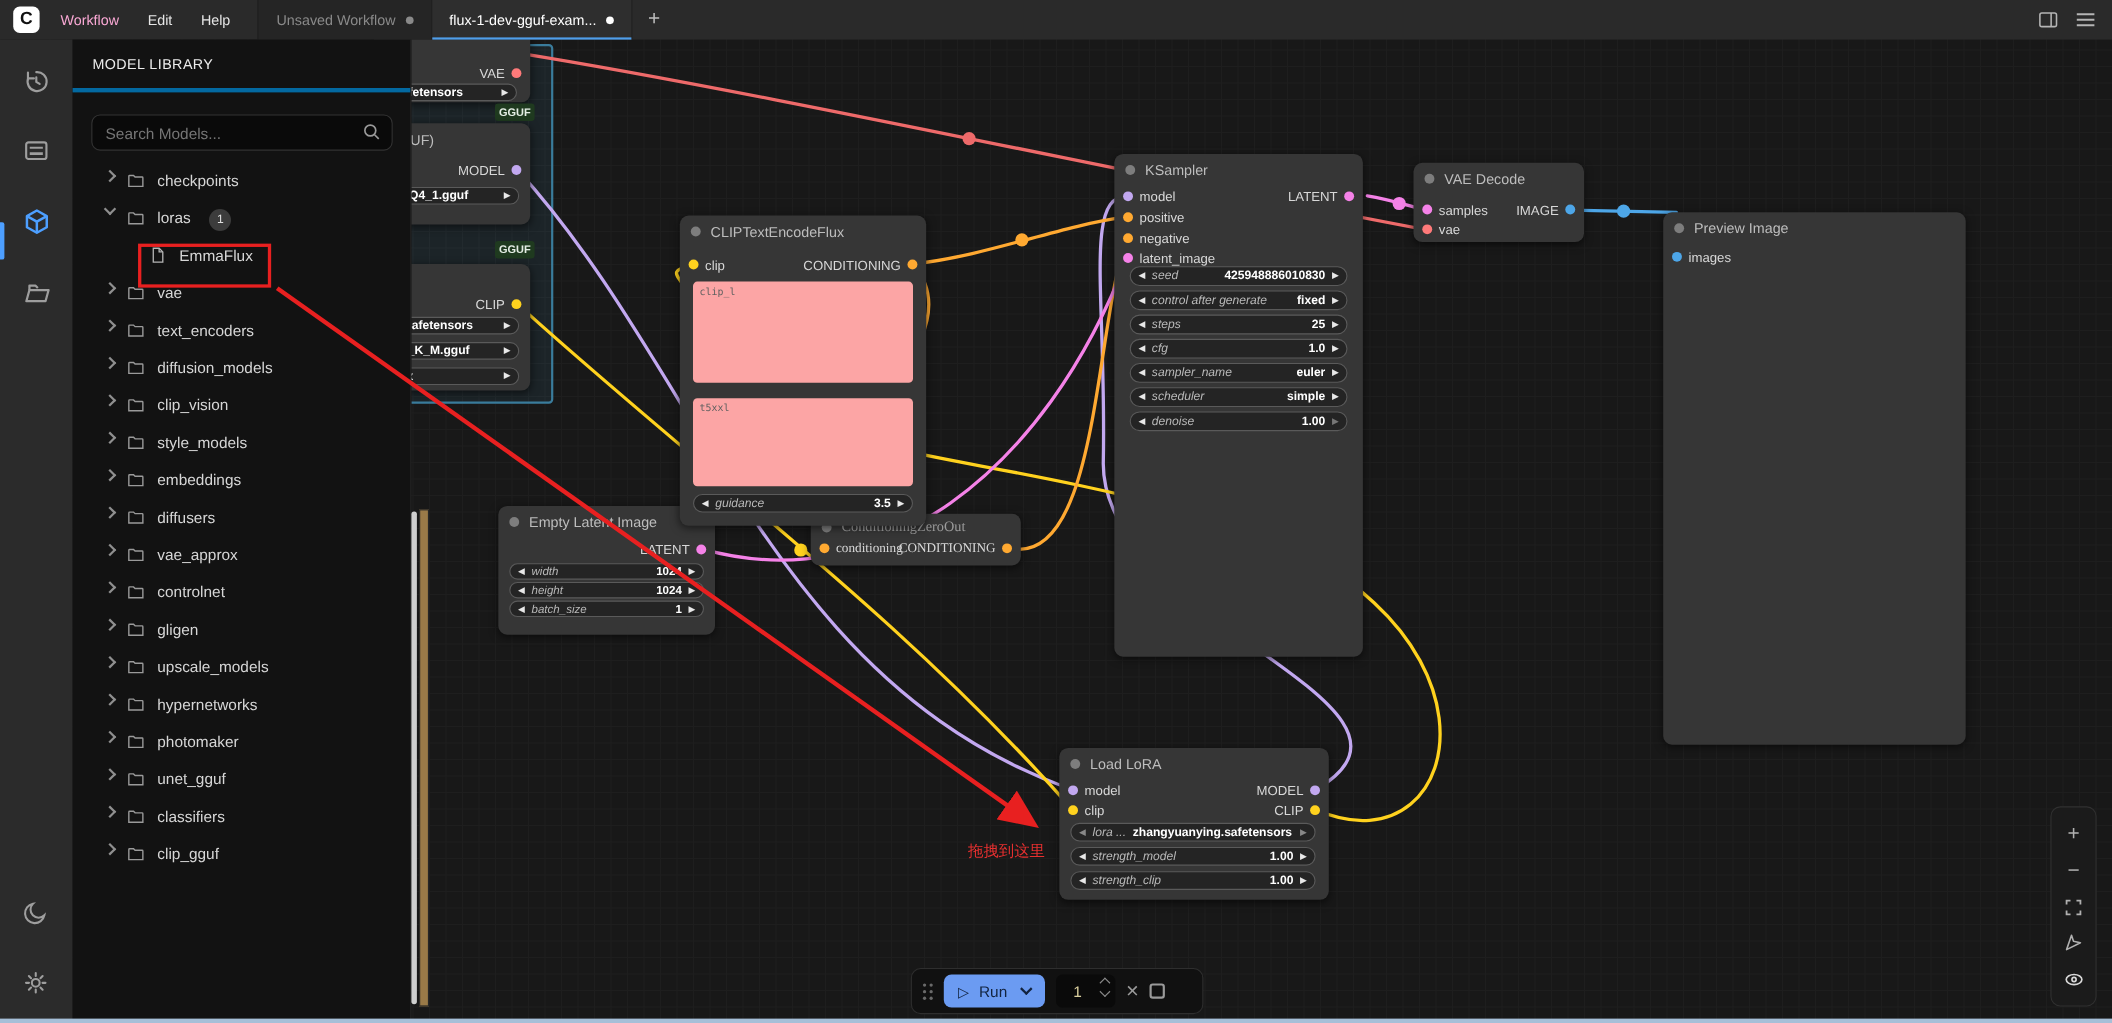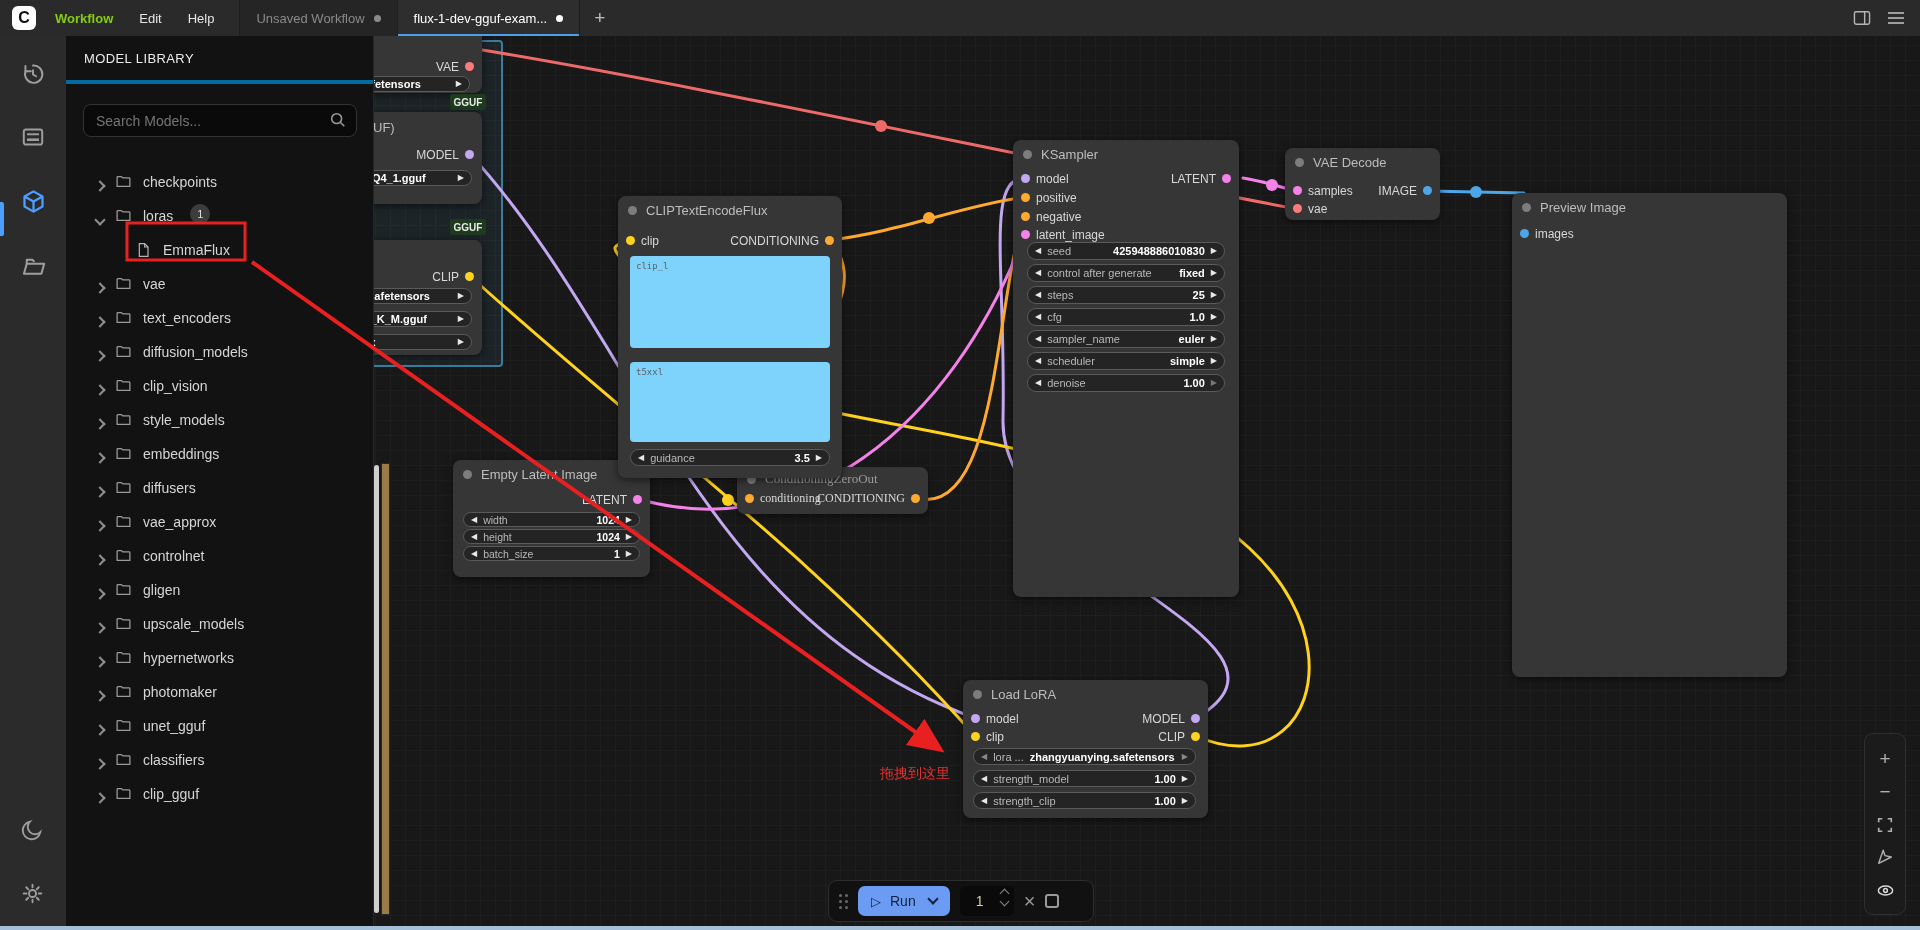--- a/index.html
+++ b/index.html
@@ -44,7 +44,7 @@
   .logo { width:24px; height:24px; margin-left:12px; background:#fff; border-radius:6px;
     color:#111; font-weight:bold; font-size:16px; display:flex; align-items:center; justify-content:center; }
   .menu-item { color:#e6e6e6; font-size:13px; padding:0 13px; height:36px; display:flex; align-items:center; }
-  .menu-item.bold { font-weight:bold; color:#84cc16; }
+  .menu-item.bold { font-weight:normal; color:#f9a8d4; }
   .tab { height:36px; display:flex; align-items:center; gap:9px; padding:0 16px; font-size:13px;
     border-left:1px solid #1f1f1f; position:relative; }
   .tab.inactive { background:#252525; color:#8a8a8a; }

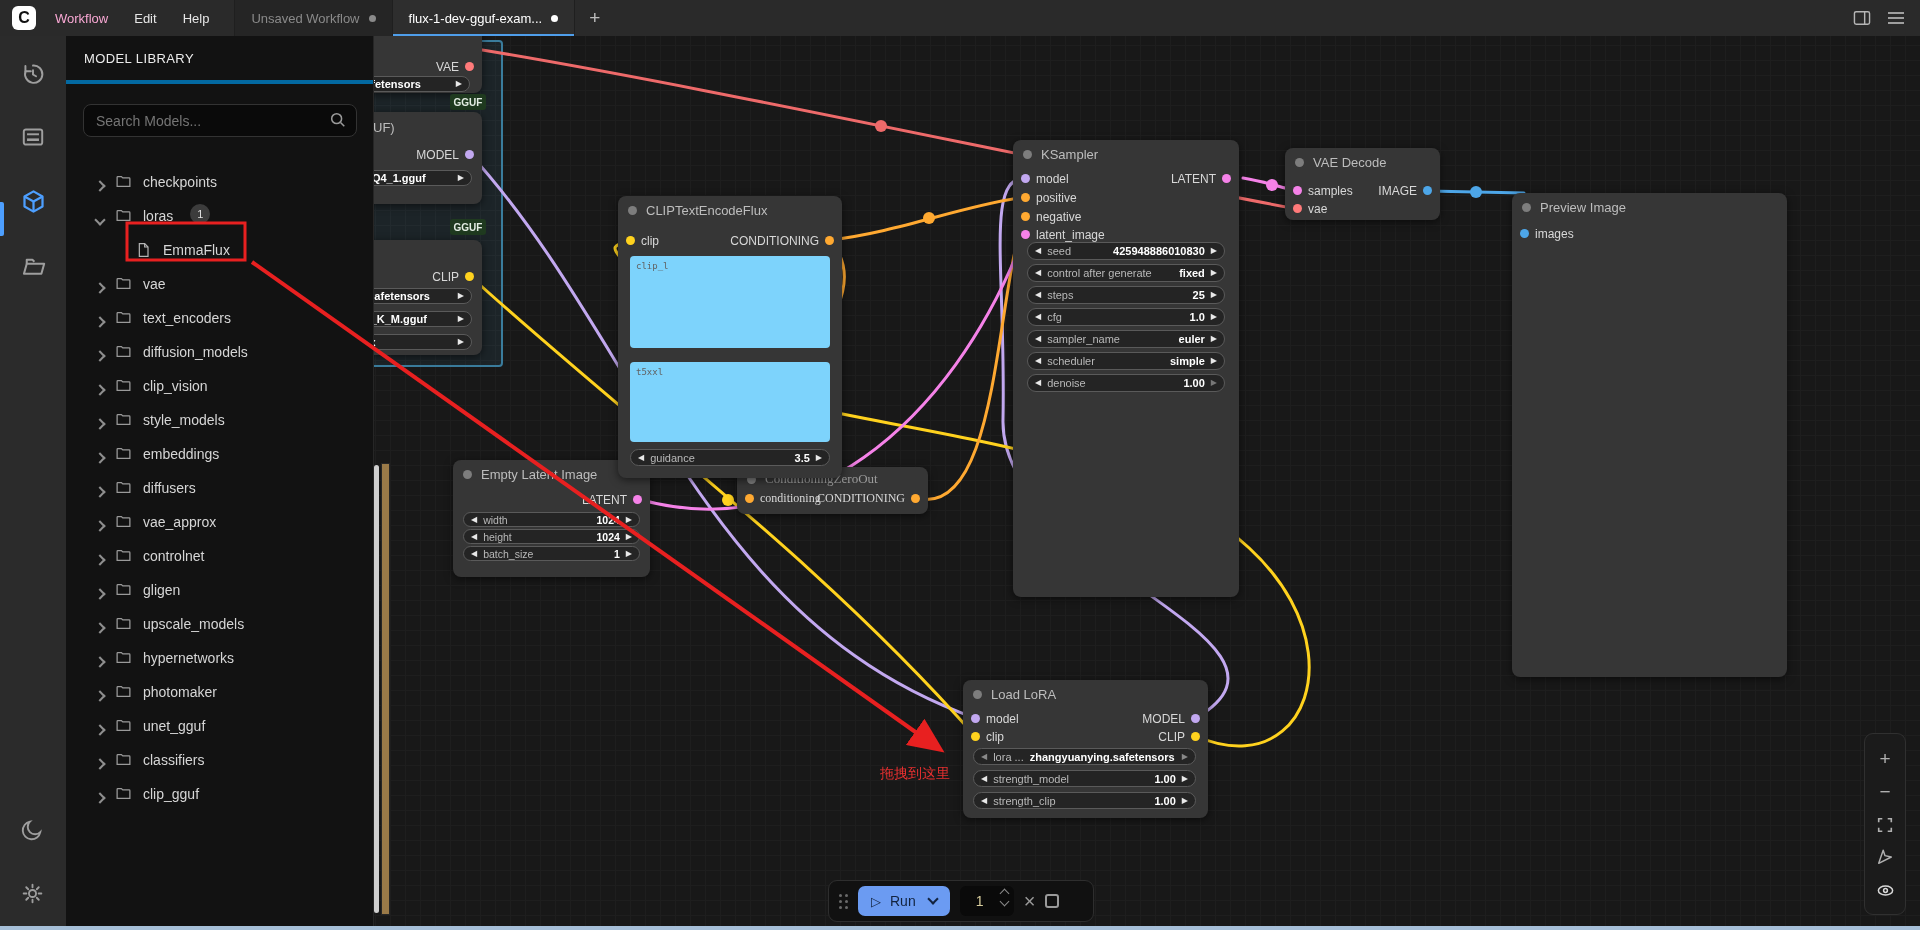--- a/index.html
+++ b/index.html
@@ -73,7 +73,7 @@
     font-family:"Liberation Sans", sans-serif; outline:none; }
   .search-ic { position:absolute; right:10px; top:7px; }
   #tree { position:absolute; left:0; right:0; top:120px; }
-  .trow { height:34px; display:flex; align-items:flex-end; gap:11px; padding-left:30px;
+  .trow { height:34px; display:flex; align-items:flex-start; gap:11px; padding-left:30px;
     font-size:14px; color:#d6d6d6; }
   .trow.file { padding-left:70px; }
   .cv { width:8px; height:8px; border-right:2px solid #8f8f8f; border-bottom:2px solid #8f8f8f;

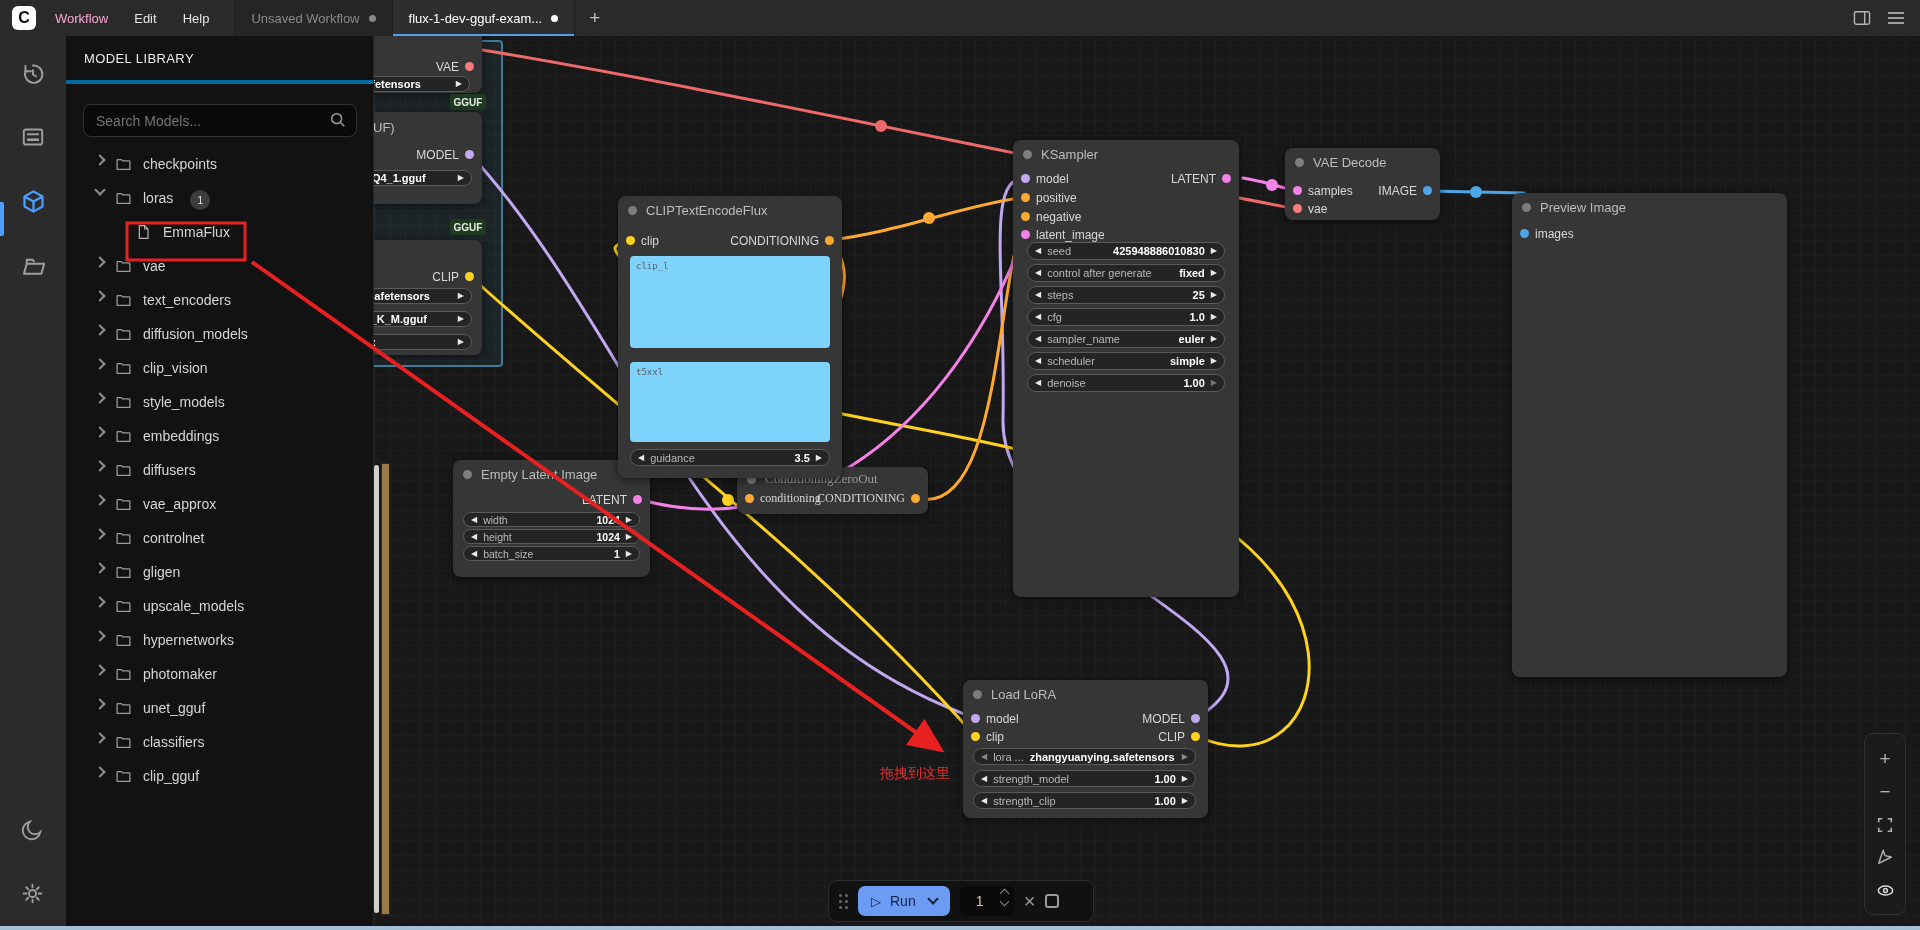--- a/index.html
+++ b/index.html
@@ -29,7 +29,7 @@
   .widget { position:absolute; background:#242424; border:1px solid #5a5a5a; border-radius:10px;
     display:flex; align-items:center; gap:6px; font-size:11px; color:#cfcfcf; padding:0 7px; }
   .warr { font-size:8px; color:#e8e8e8; line-height:1; }
-  .wname { color:#b9b9b9; white-space:nowrap; }
+  .wname { color:#b9b9b9; white-space:nowrap;font-style:italic; }
   .wval { margin-left:auto; font-weight:bold; color:#fff; white-space:nowrap; }
   .wval-left { font-weight:bold; color:#fff; white-space:nowrap; }
   .tarea { position:absolute; background:#7dd3fc; border-radius:4px; padding:5px 6px;

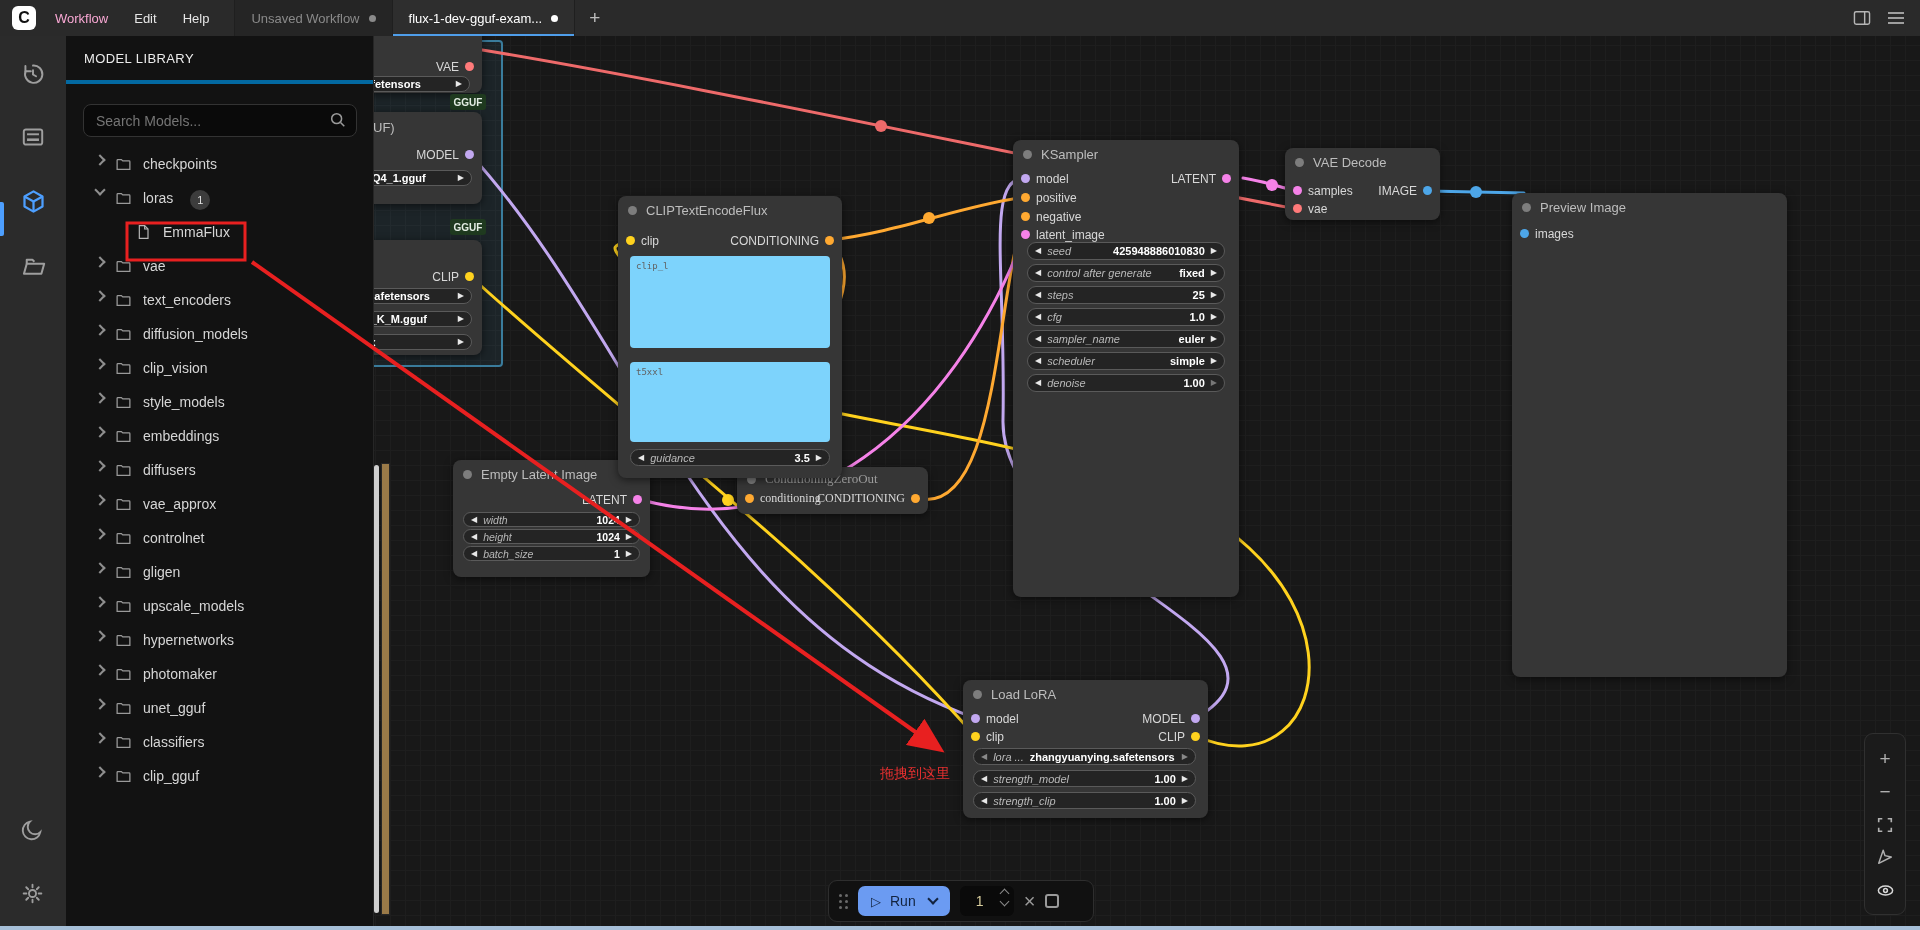--- a/index.html
+++ b/index.html
@@ -32,7 +32,7 @@
   .wname { color:#b9b9b9; white-space:nowrap;font-style:italic; }
   .wval { margin-left:auto; font-weight:bold; color:#fff; white-space:nowrap; }
   .wval-left { font-weight:bold; color:#fff; white-space:nowrap; }
-  .tarea { position:absolute; background:#7dd3fc; border-radius:4px; padding:5px 6px;
+  .tarea { position:absolute; background:#fca5a5; border-radius:4px; padding:5px 6px;
     font-family:"DejaVu Sans Mono", monospace; font-size:9px; color:#616161; }
   .badge-gguf { position:absolute; width:36px; height:16px; background:#1f3a1f; border-radius:3px;
     color:#e4ede4; font-size:10px; font-weight:bold; display:flex; align-items:center; justify-content:center; }

